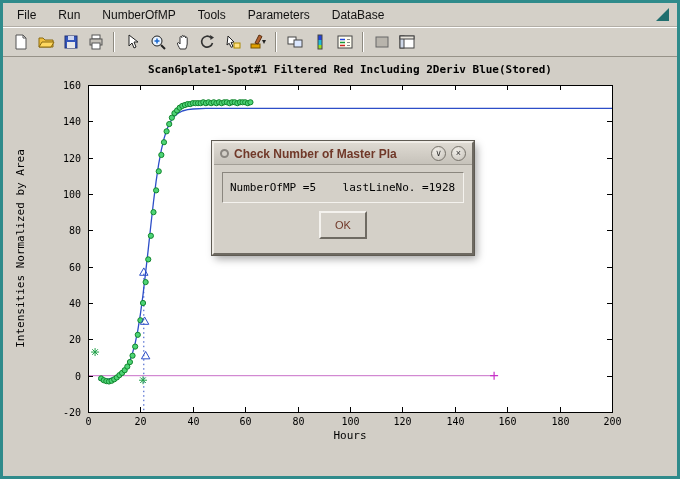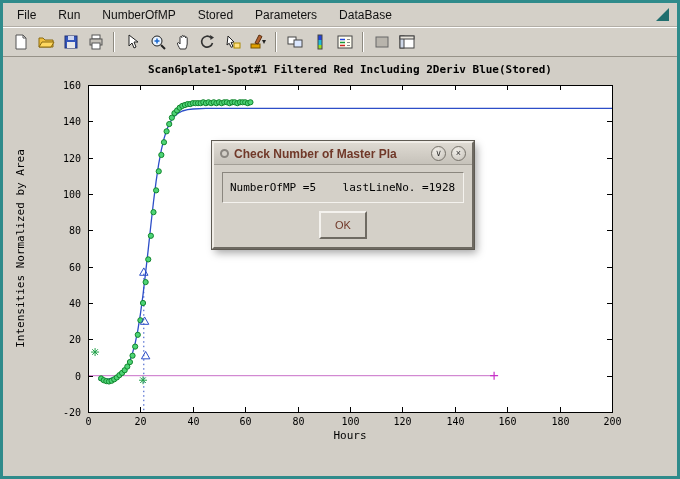--- a/index.html
+++ b/index.html
@@ -92,7 +92,7 @@
     <span class="menu-item">File</span>
     <span class="menu-item">Run</span>
     <span class="menu-item">NumberOfMP</span>
-    <span class="menu-item">Stored</span>
+    <span class="menu-item">Tools</span>
     <span class="menu-item">Parameters</span>
     <span class="menu-item">DataBase</span>
     <span class="menu-grip">

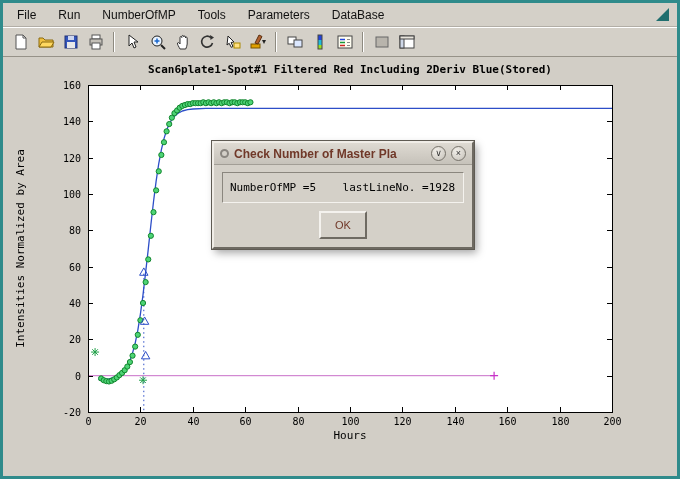--- a/index.html
+++ b/index.html
@@ -68,7 +68,7 @@
     display:flex;align-items:center;justify-content:center;
     font-size:9px;line-height:1;color:#333;cursor:default;box-sizing:border-box;
   }
-  .dlg-body{padding:7px 8px 8px;display:flex;flex-direction:column;align-items:center;gap:8px;}
+  .dlg-body{padding:7px 8px 14px;display:flex;flex-direction:column;align-items:center;gap:8px;}
   .dlg-msg{
     align-self:stretch;border:1px solid;border-color:#8a867e #f4f2ee #f4f2ee #8a867e;
     background:#d4d0c8;padding:8px 7px;

